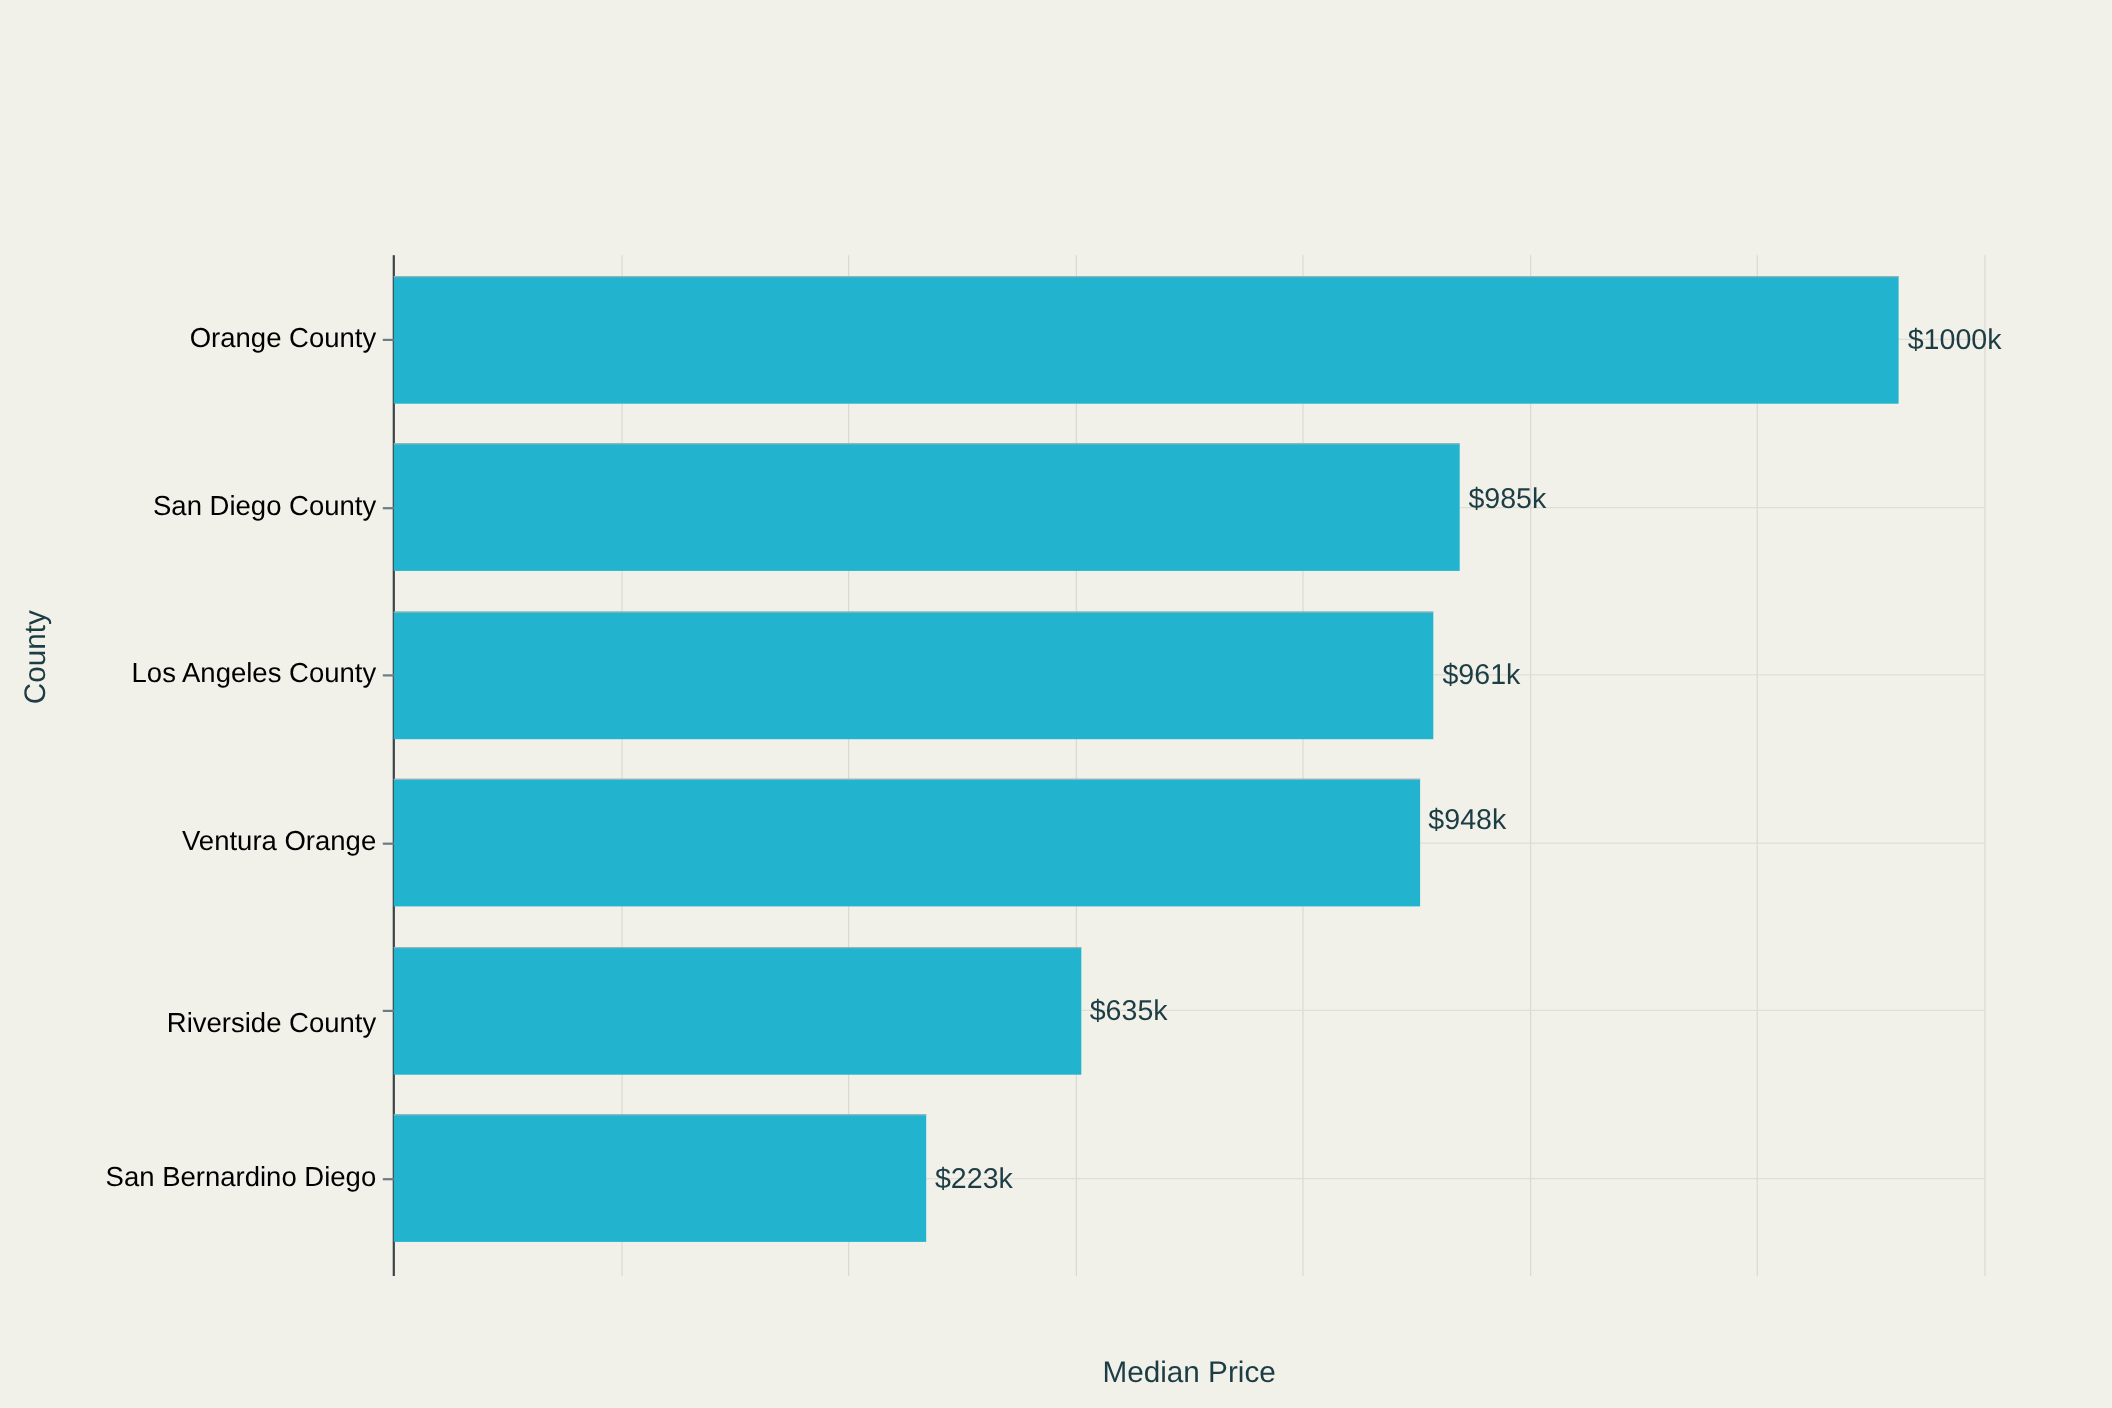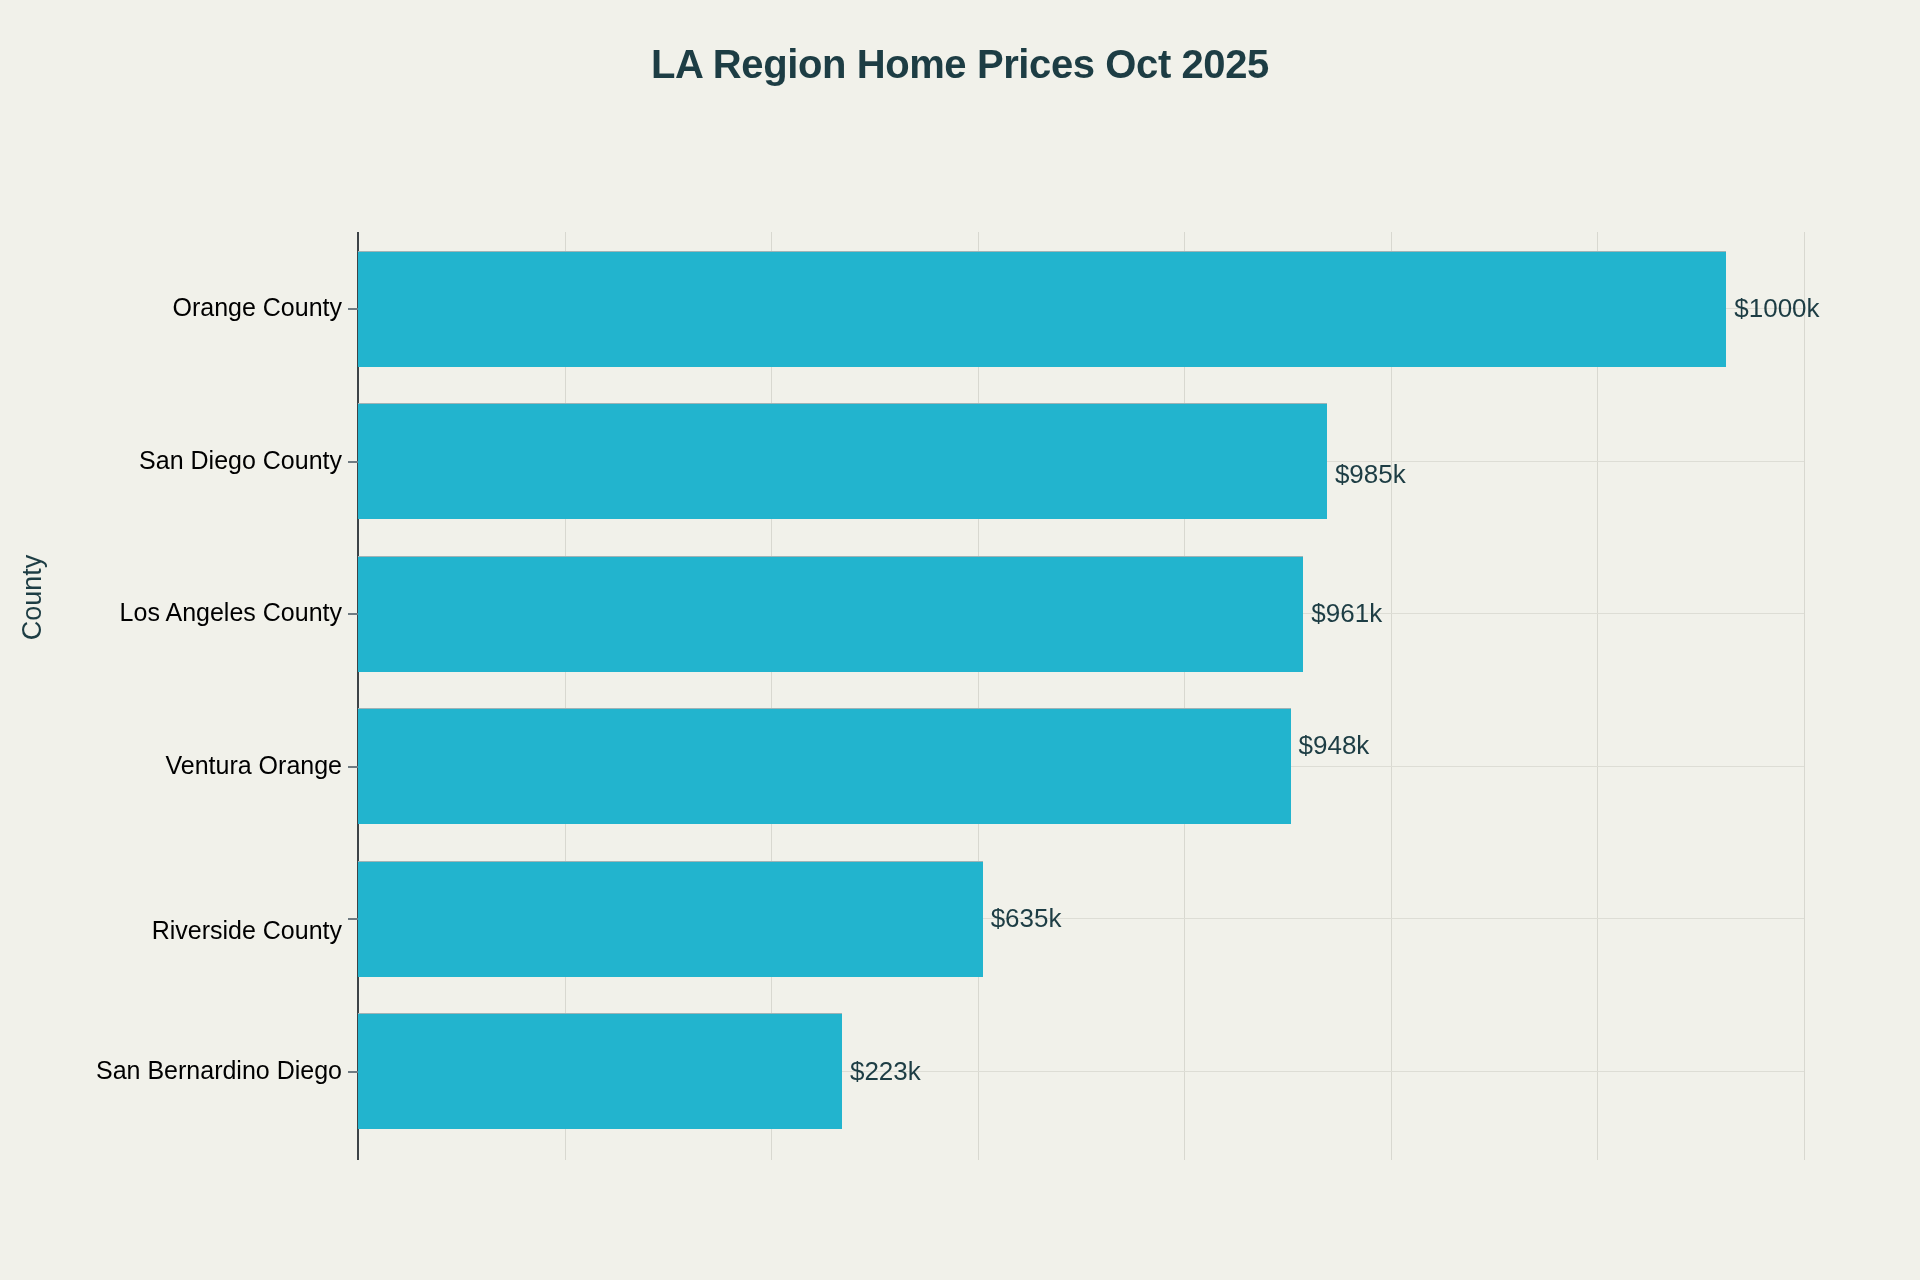--- a/index.html
+++ b/index.html
@@ -134,7 +134,6 @@
 
 <div id="chart-root">
 
-  <div id="chart-title">LA Region Home Prices Oct 2025</div>
 
   <div id="y-axis-title">County</div>
 

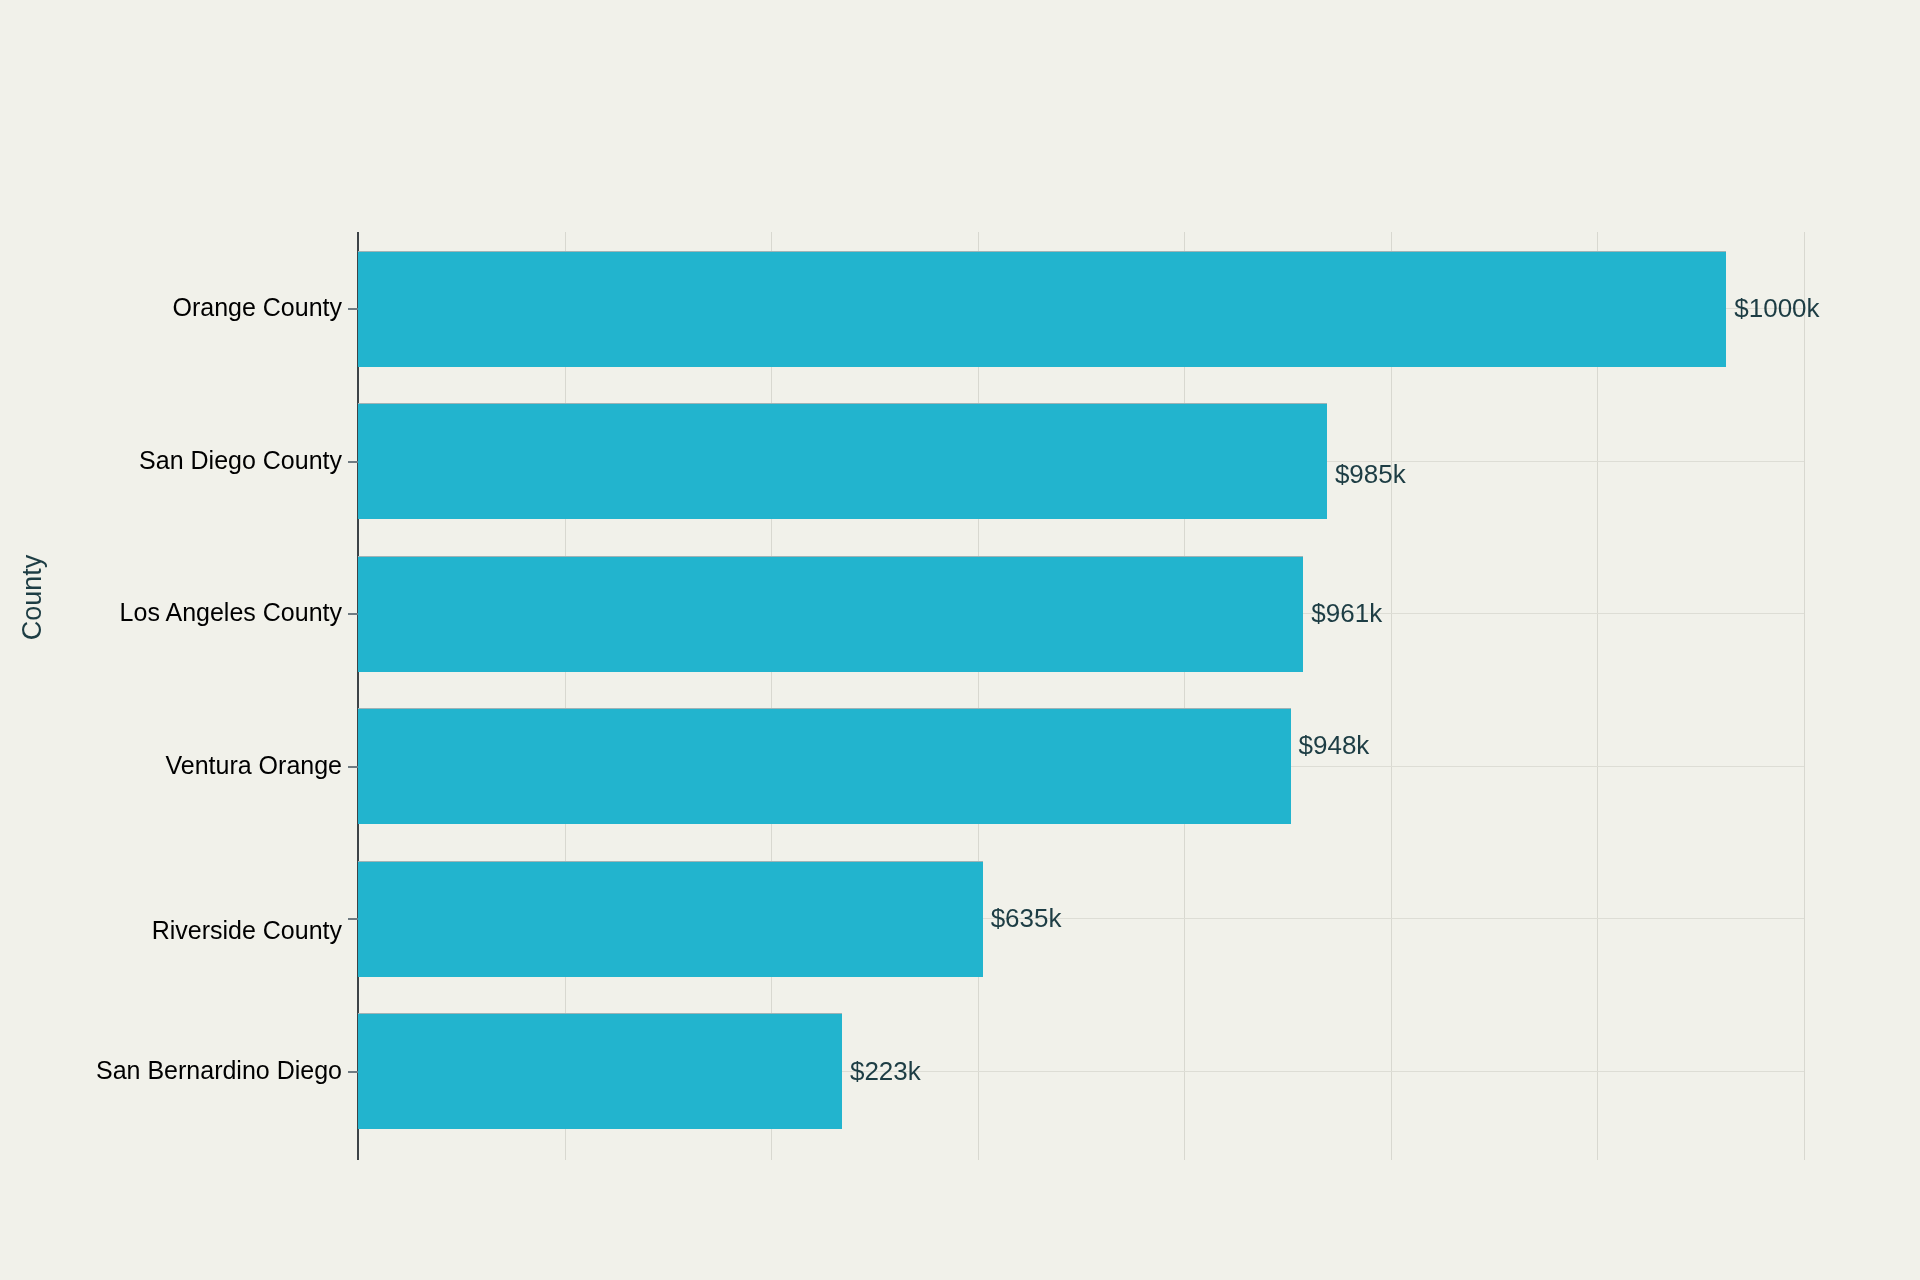--- a/index.html
+++ b/index.html
@@ -166,7 +166,7 @@
         <div class="bar-row" style="top: 171.25px; height: 115px;">
           <div class="bar" title="San Diego County $985k" style="width: 968.918px; background: rgb(34, 180, 206);"></div>
         </div>
-        <div class="bar-value" style="left: 976.918px; top: 229px;">$985k</div>
+        <div class="bar-value" style="left: 976.918px; top: 208px;">$985k</div>
         <div class="bar-row" style="top: 323.75px; height: 115px;">
           <div class="bar" title="Los Angeles County $961k" style="width: 945.31px; background: rgb(34, 180, 206);"></div>
         </div>

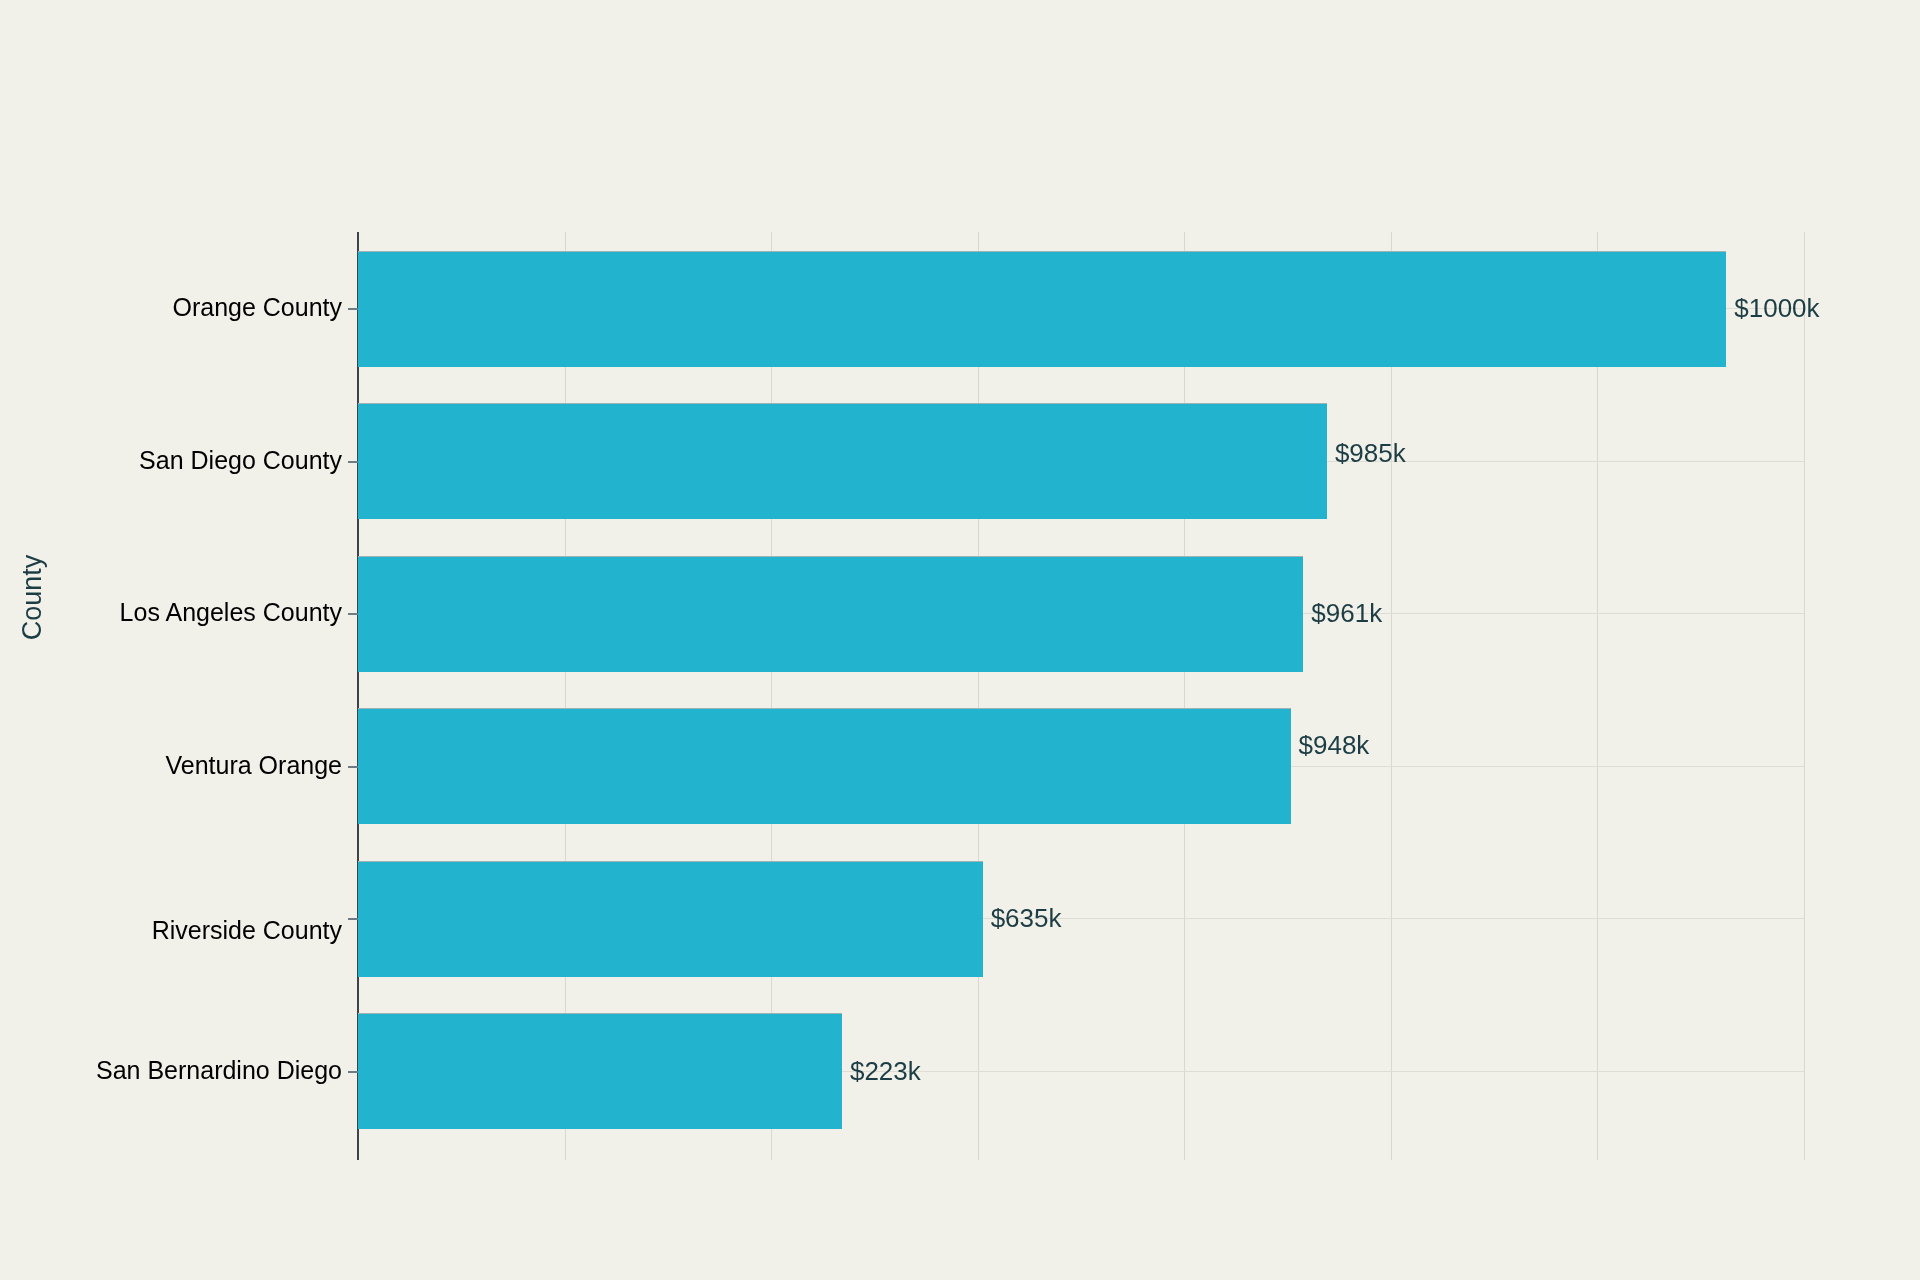--- a/index.html
+++ b/index.html
@@ -137,6 +137,7 @@
 
   <div id="y-axis-title">County</div>
 
+  <div id="x-axis-title">Median Price</div>
 
   <div id="y-spine"></div>
 

